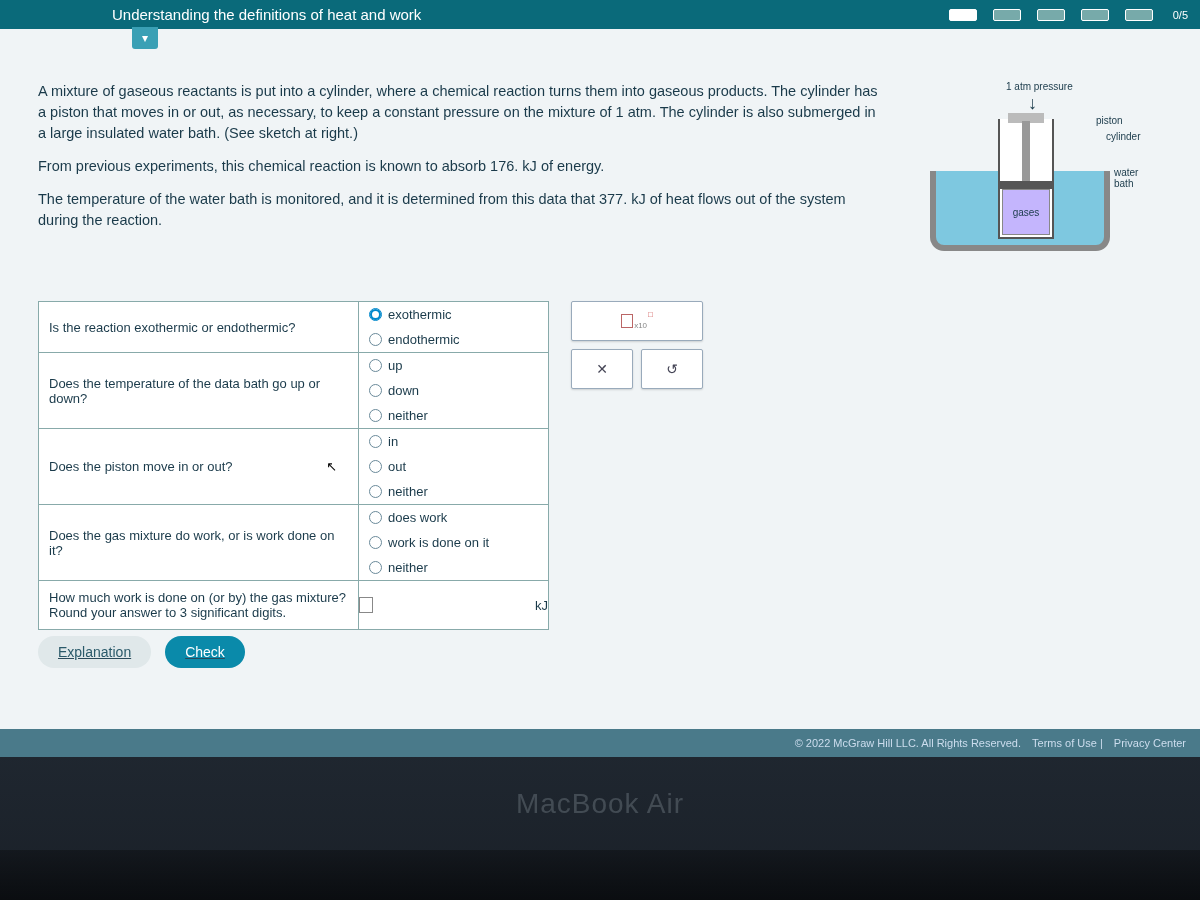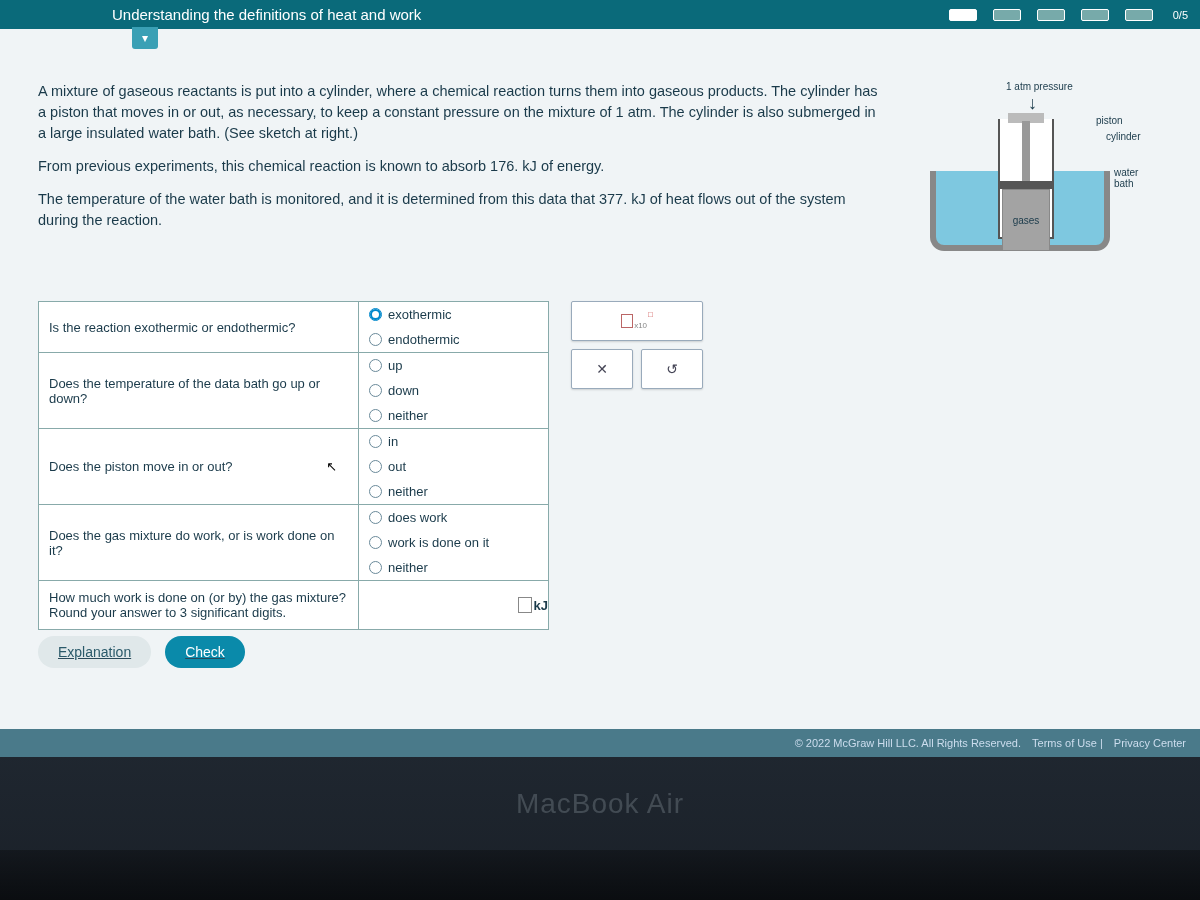--- a/index.html
+++ b/index.html
@@ -93,8 +93,8 @@
   .gasbox {
     position: absolute;
     left: 84px; top: 108px;
-    width: 48px; height: 62px;
-    background: #a3a3a3;
+    width: 48px; height: 46px;
+    background: #c4b5fd;
     border: 1px solid #888;
     display: flex; align-items: center; justify-content: center;
     font-size: 10px;

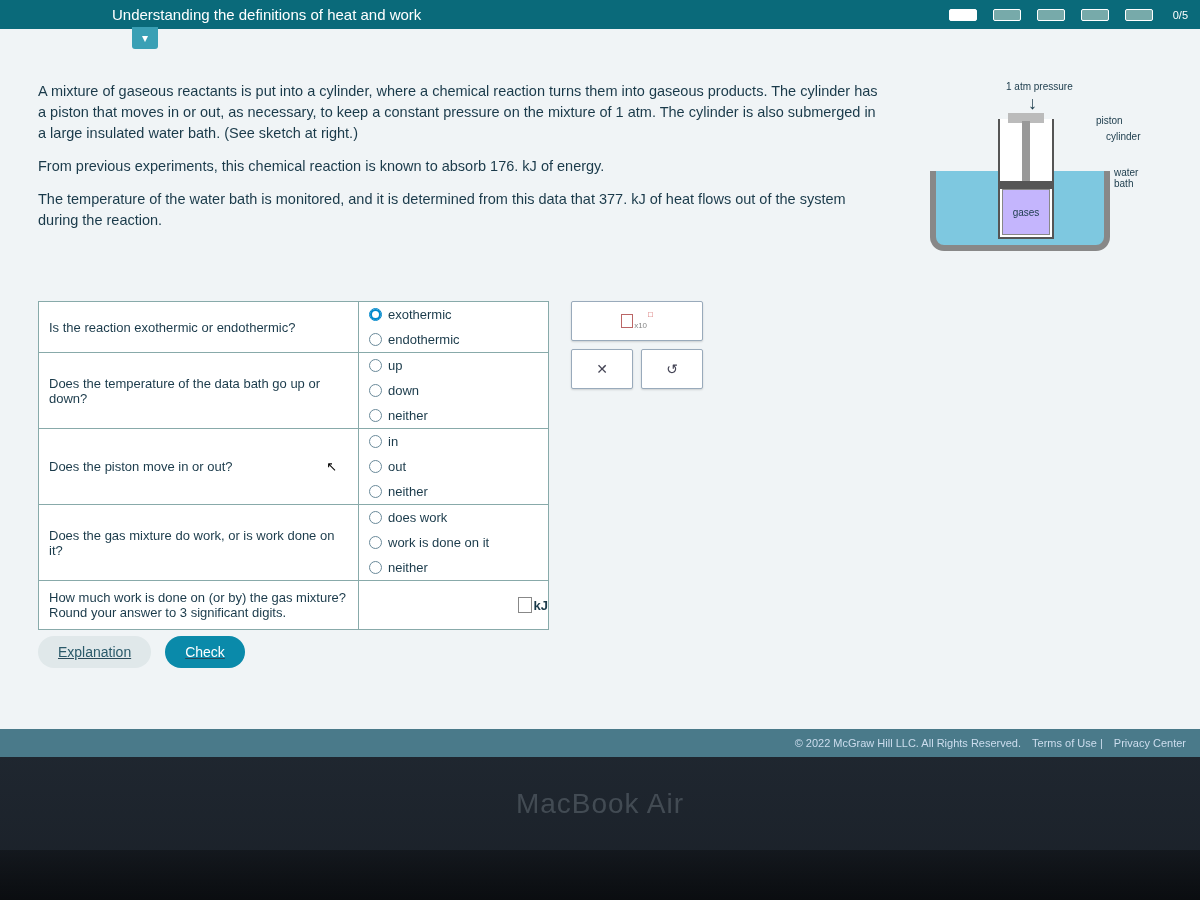--- a/index.html
+++ b/index.html
@@ -157,9 +157,8 @@
   }
   .radio.selected { border-color: #0088cc; box-shadow: 0 0 0 2px #0088cc inset; }
   .kj-input {
-    display: flex; align-items: center; justify-content: flex-end;
+    display: flex; align-items: center; justify-content: space-between;
     padding: 16px 0;
-    font-weight: bold;
   }
   .numbox {
     width: 14px; height: 16px;

